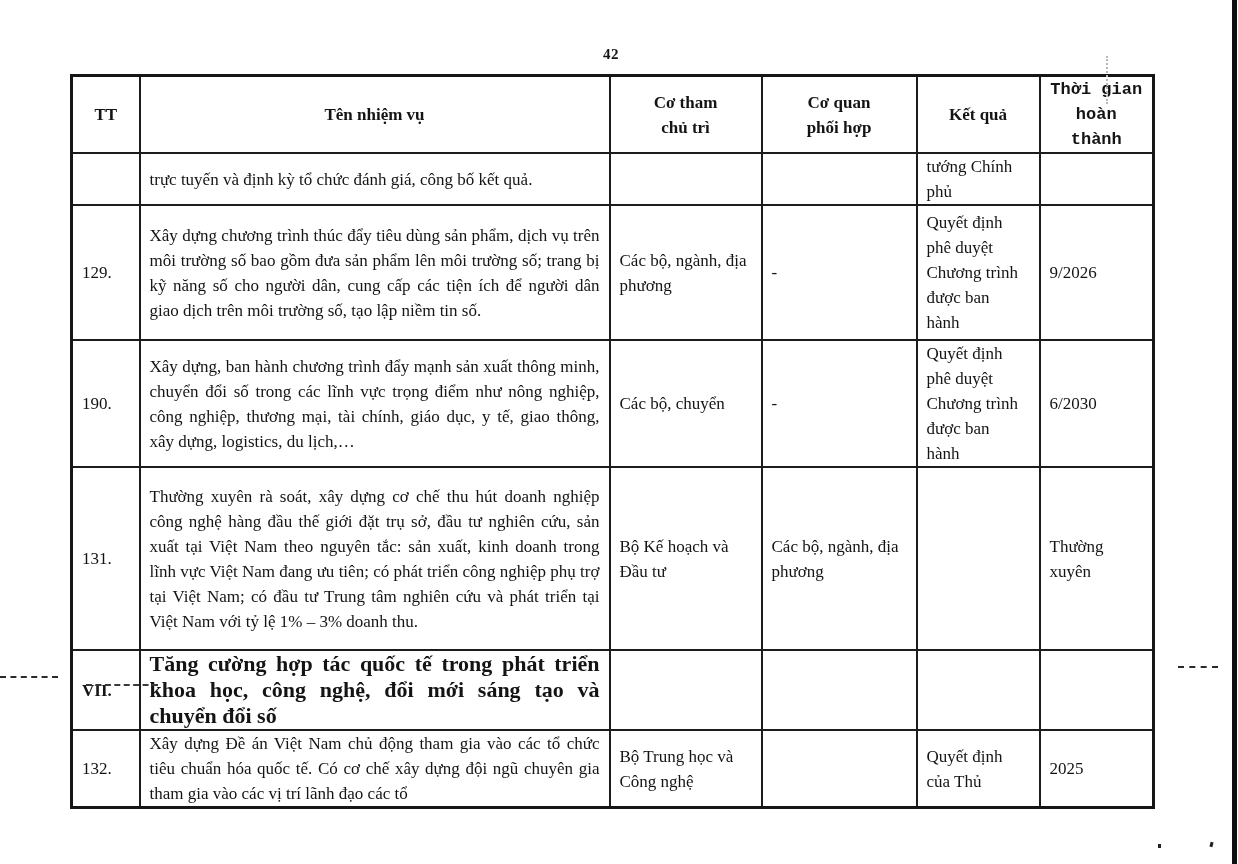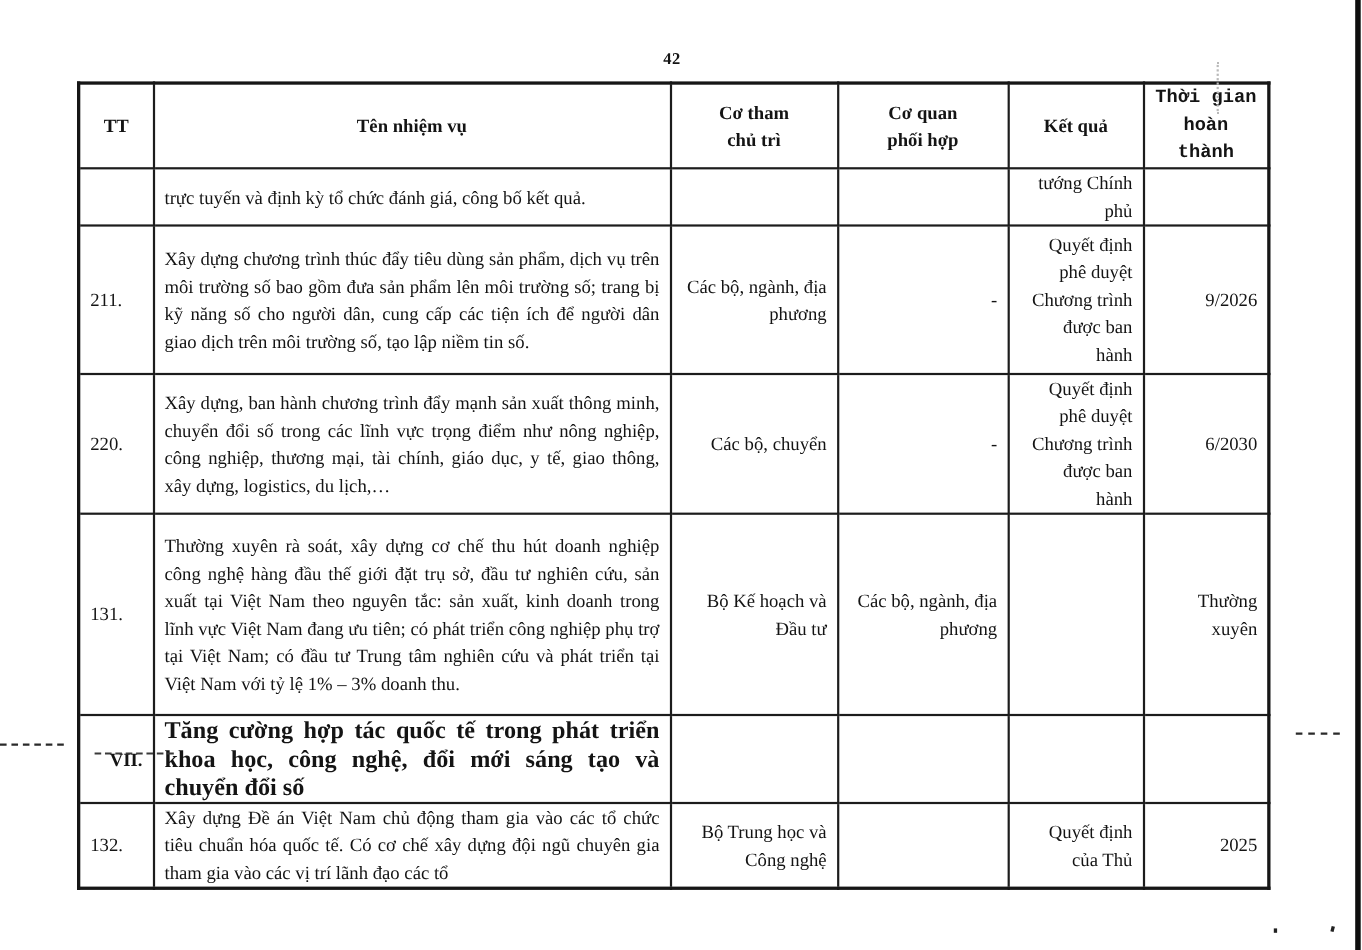--- a/index.html
+++ b/index.html
@@ -28,7 +28,7 @@
   td.tt.sec{text-align:right;font-weight:bold;}
   td.task{text-align:justify;text-justify:inter-word;}
   td.task.sec{font-weight:bold;line-height:26px;font-size:22px;}
-  td.center{text-align:right;margin-top:31px;}
+  td.center{text-align:left;margin-top:31px;}
   td.vtop{vertical-align:top;}
   .rw{display:inline-block;width:92px;}
   .dw{display:inline-block;width:68px;}

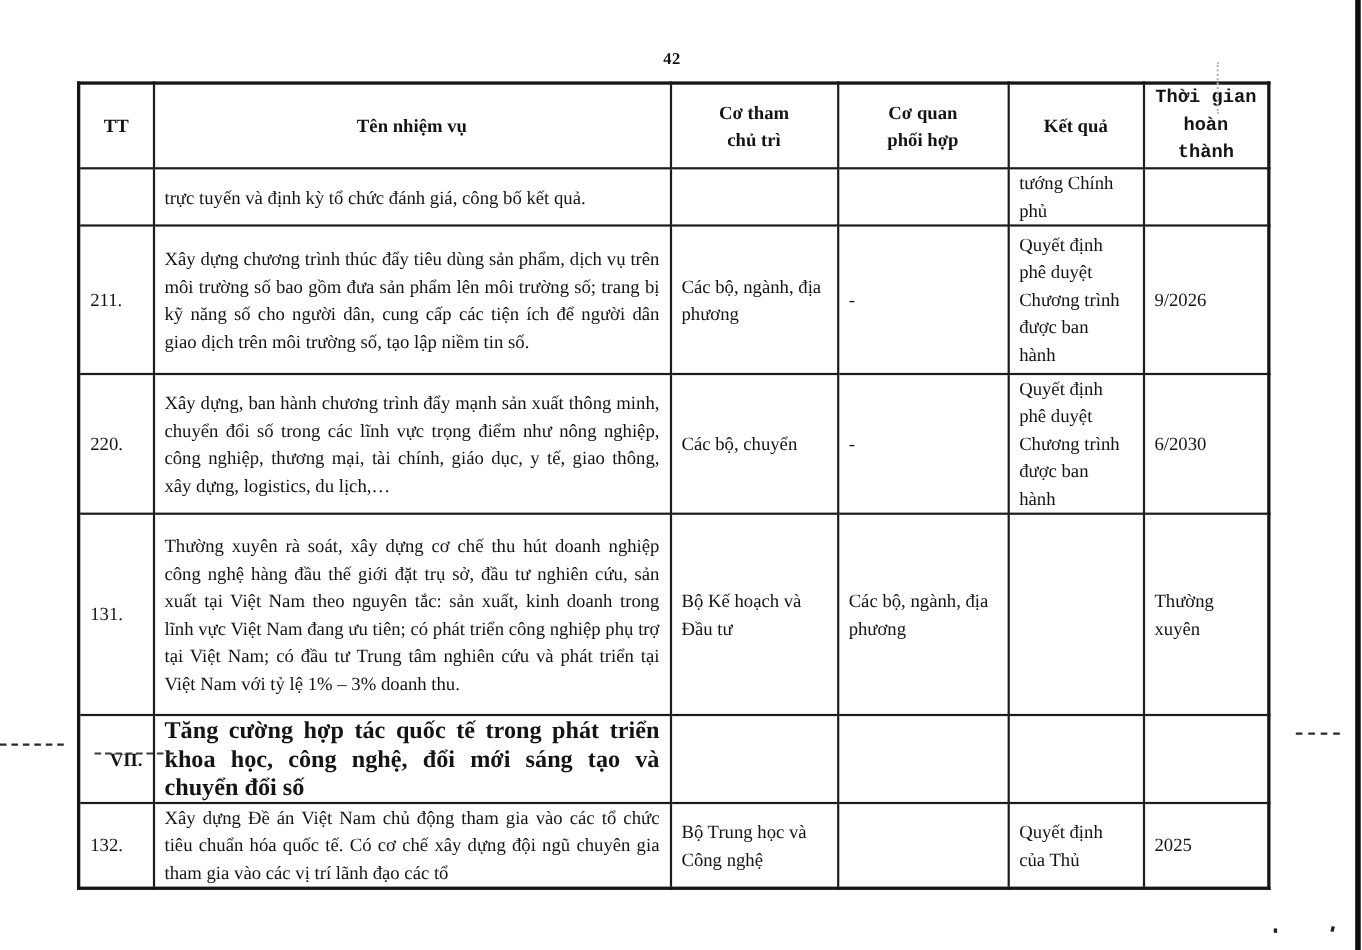--- a/index.html
+++ b/index.html
@@ -77,7 +77,7 @@
       <td class="center"></td>
     </tr>
     <tr style="height:135px;">
-      <td class="tt">211.</td>
+      <td class="tt">129.</td>
       <td class="task">Xây dựng chương trình thúc đẩy tiêu dùng sản phẩm, dịch vụ trên môi trường số bao gồm đưa sản phẩm lên môi trường số; trang bị kỹ năng số cho người dân, cung cấp các tiện ích để người dân giao dịch trên môi trường số, tạo lập niềm tin số.</td>
       <td class="center">Các bộ, ngành, địa phương</td>
       <td class="center">-</td>

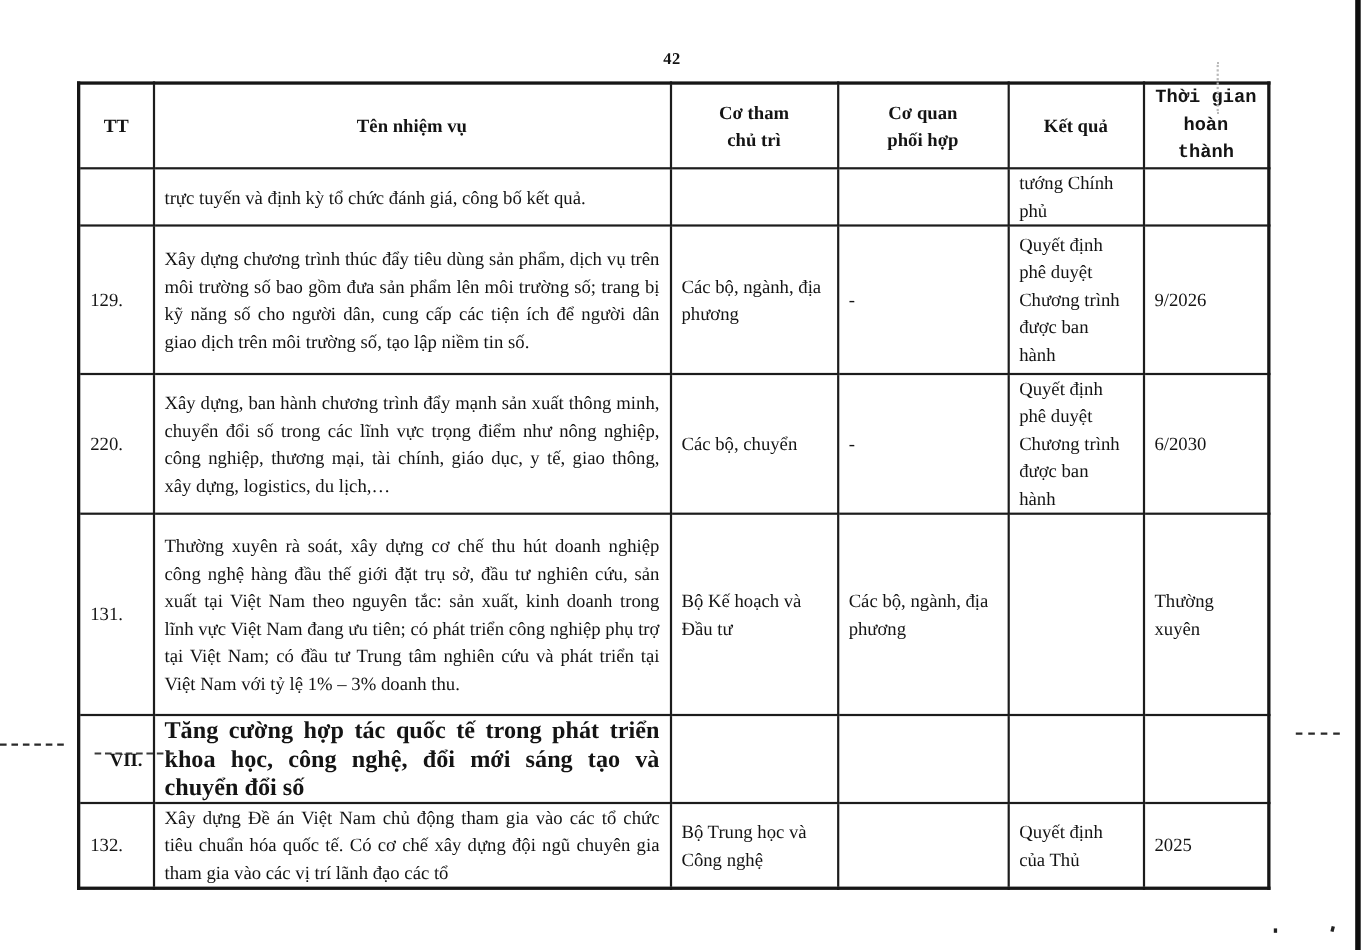--- a/index.html
+++ b/index.html
@@ -85,7 +85,7 @@
       <td class="center">9/2026</td>
     </tr>
     <tr style="height:127px;">
-      <td class="tt">220.</td>
+      <td class="tt">190.</td>
       <td class="task">Xây dựng, ban hành chương trình đẩy mạnh sản xuất thông minh, chuyển đổi số trong các lĩnh vực trọng điểm như nông nghiệp, công nghiệp, thương mại, tài chính, giáo dục, y tế, giao thông, xây dựng, logistics, du lịch,…</td>
       <td class="center">Các bộ, chuyển</td>
       <td class="center">-</td>

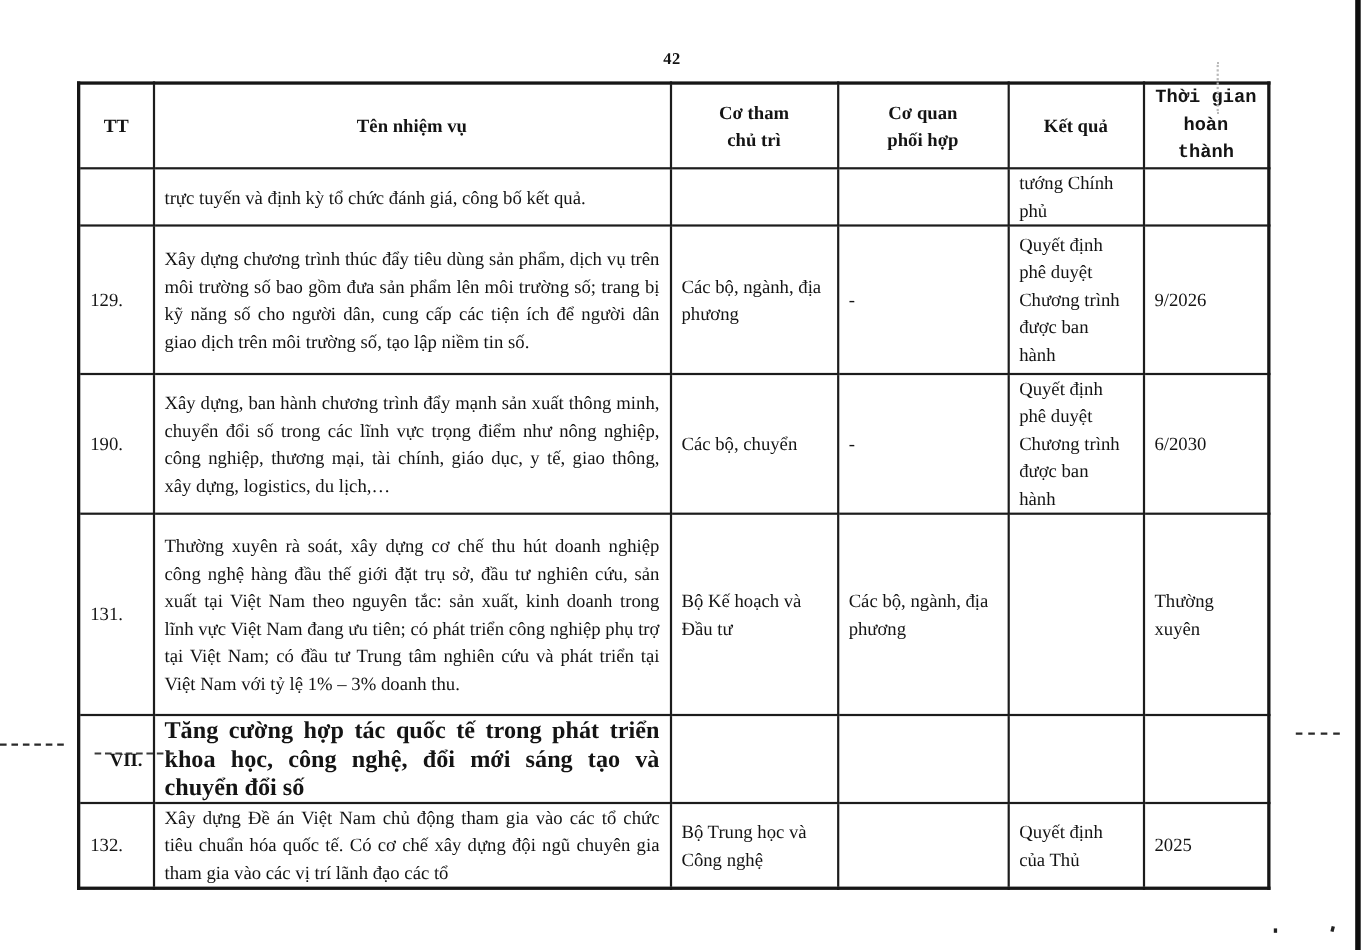--- a/index.html
+++ b/index.html
@@ -25,7 +25,7 @@
   th .hw{display:inline-block;}
   .hw70{width:70px;} .hw82{width:82px;} .hw92{width:92px;font-family:Liberation Mono, monospace;} .hwfull{width:auto;}
   td.tt{padding:0 2px 0 4px;text-align:left;font-size:17.5px;}
-  td.tt.sec{text-align:right;font-weight:bold;}
+  td.tt.sec{text-align:left;font-weight:bold;}
   td.task{text-align:justify;text-justify:inter-word;}
   td.task.sec{font-weight:bold;line-height:26px;font-size:22px;}
   td.center{text-align:left;margin-top:31px;}

